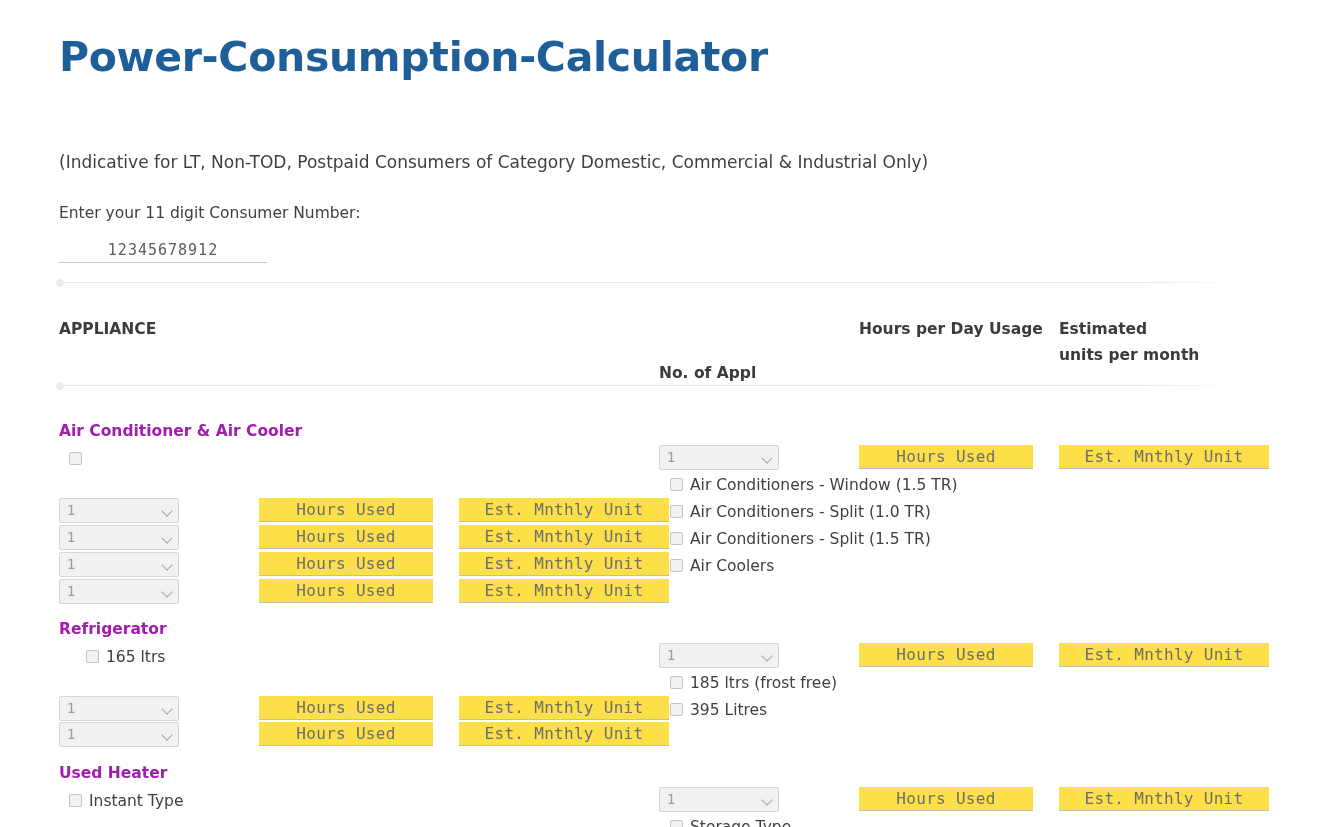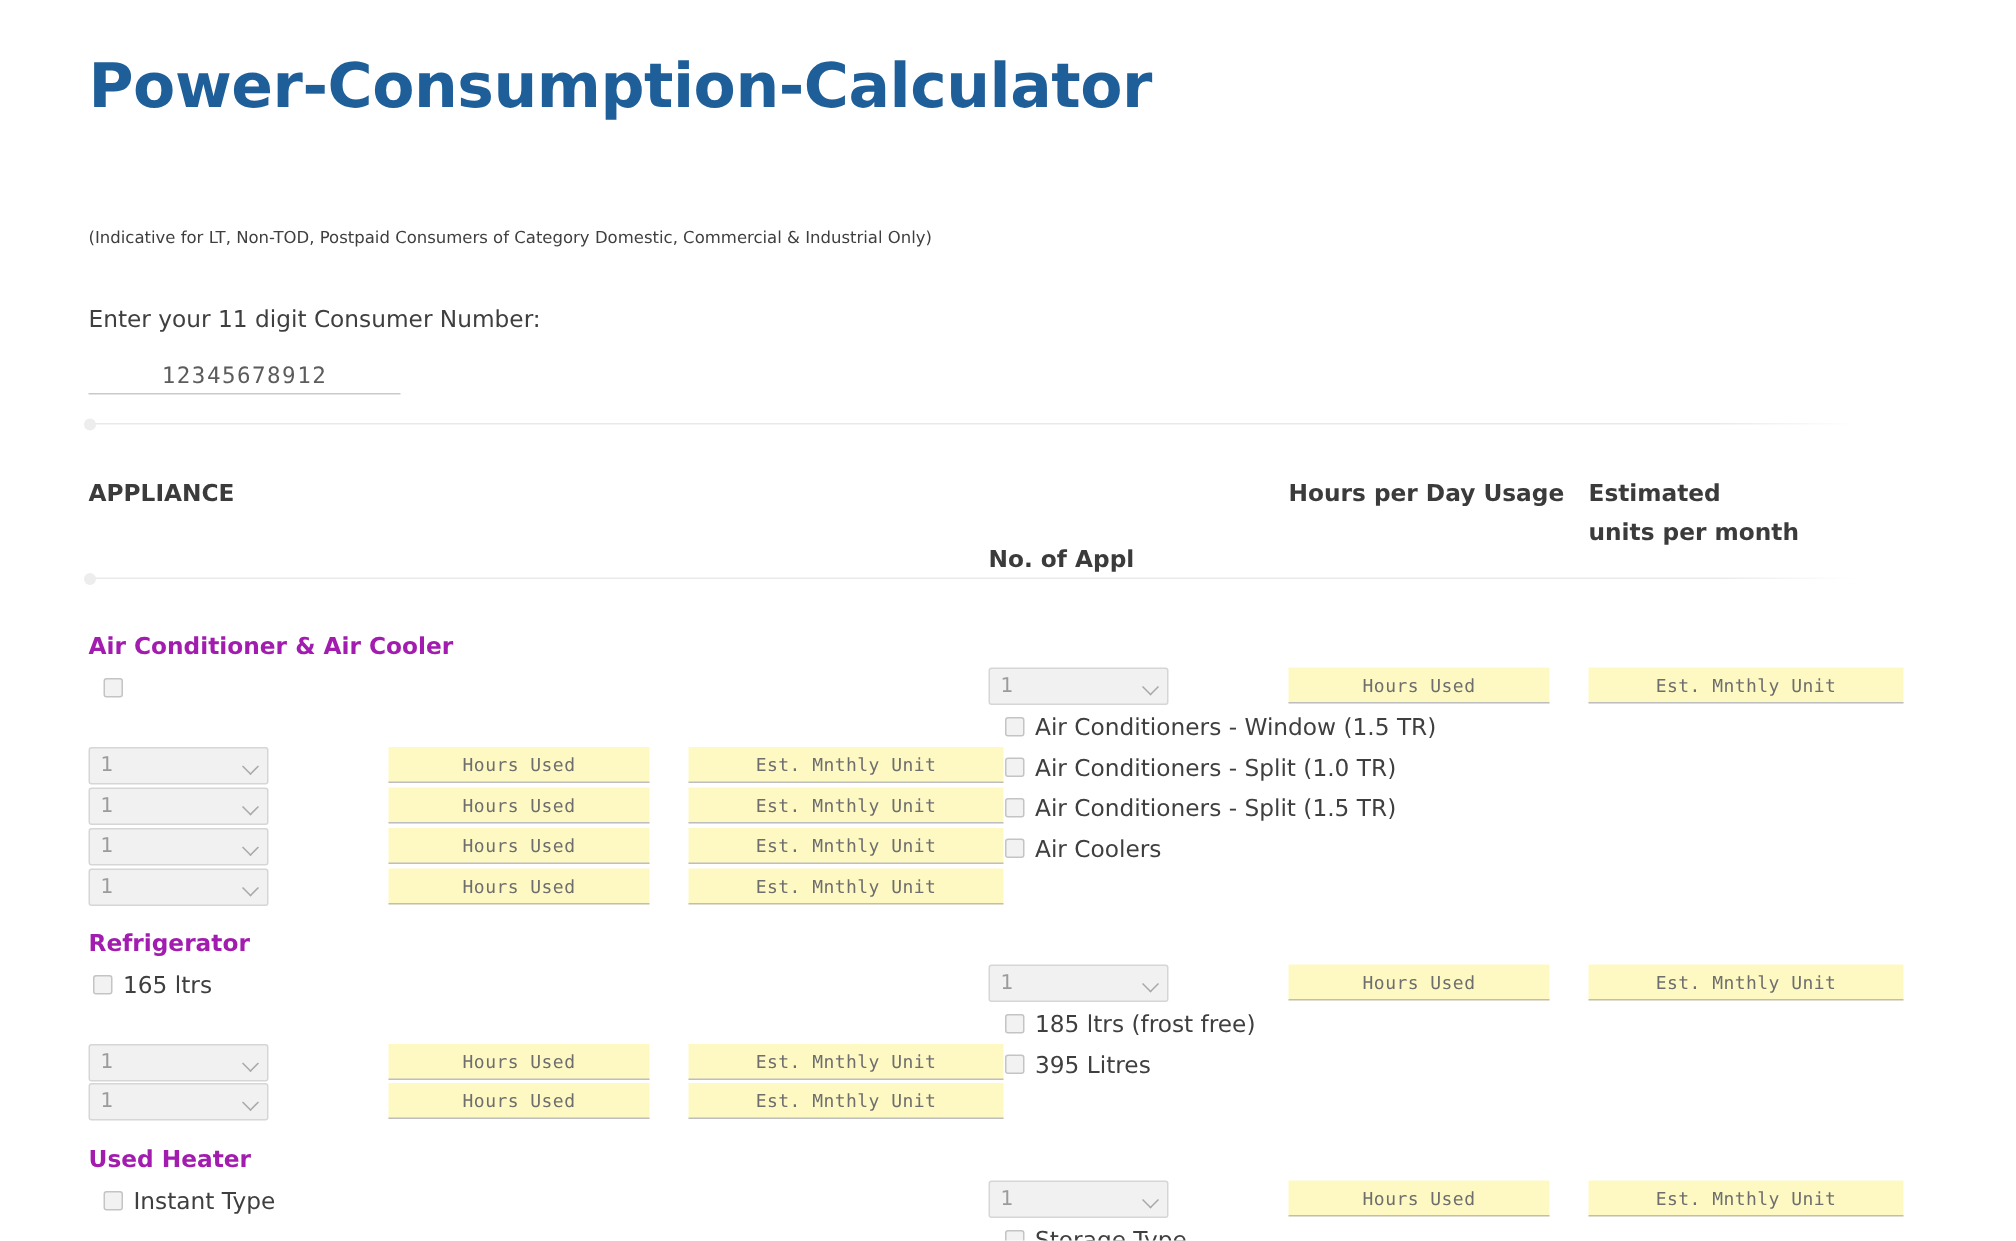--- a/index.html
+++ b/index.html
@@ -34,7 +34,7 @@
   .subtitle {
     position: absolute;
     left: 59px; top: 152px;
-    font-size: 11px;
+    font-size: 17px;
     color: #3f3f3f;
     white-space: nowrap;
   }

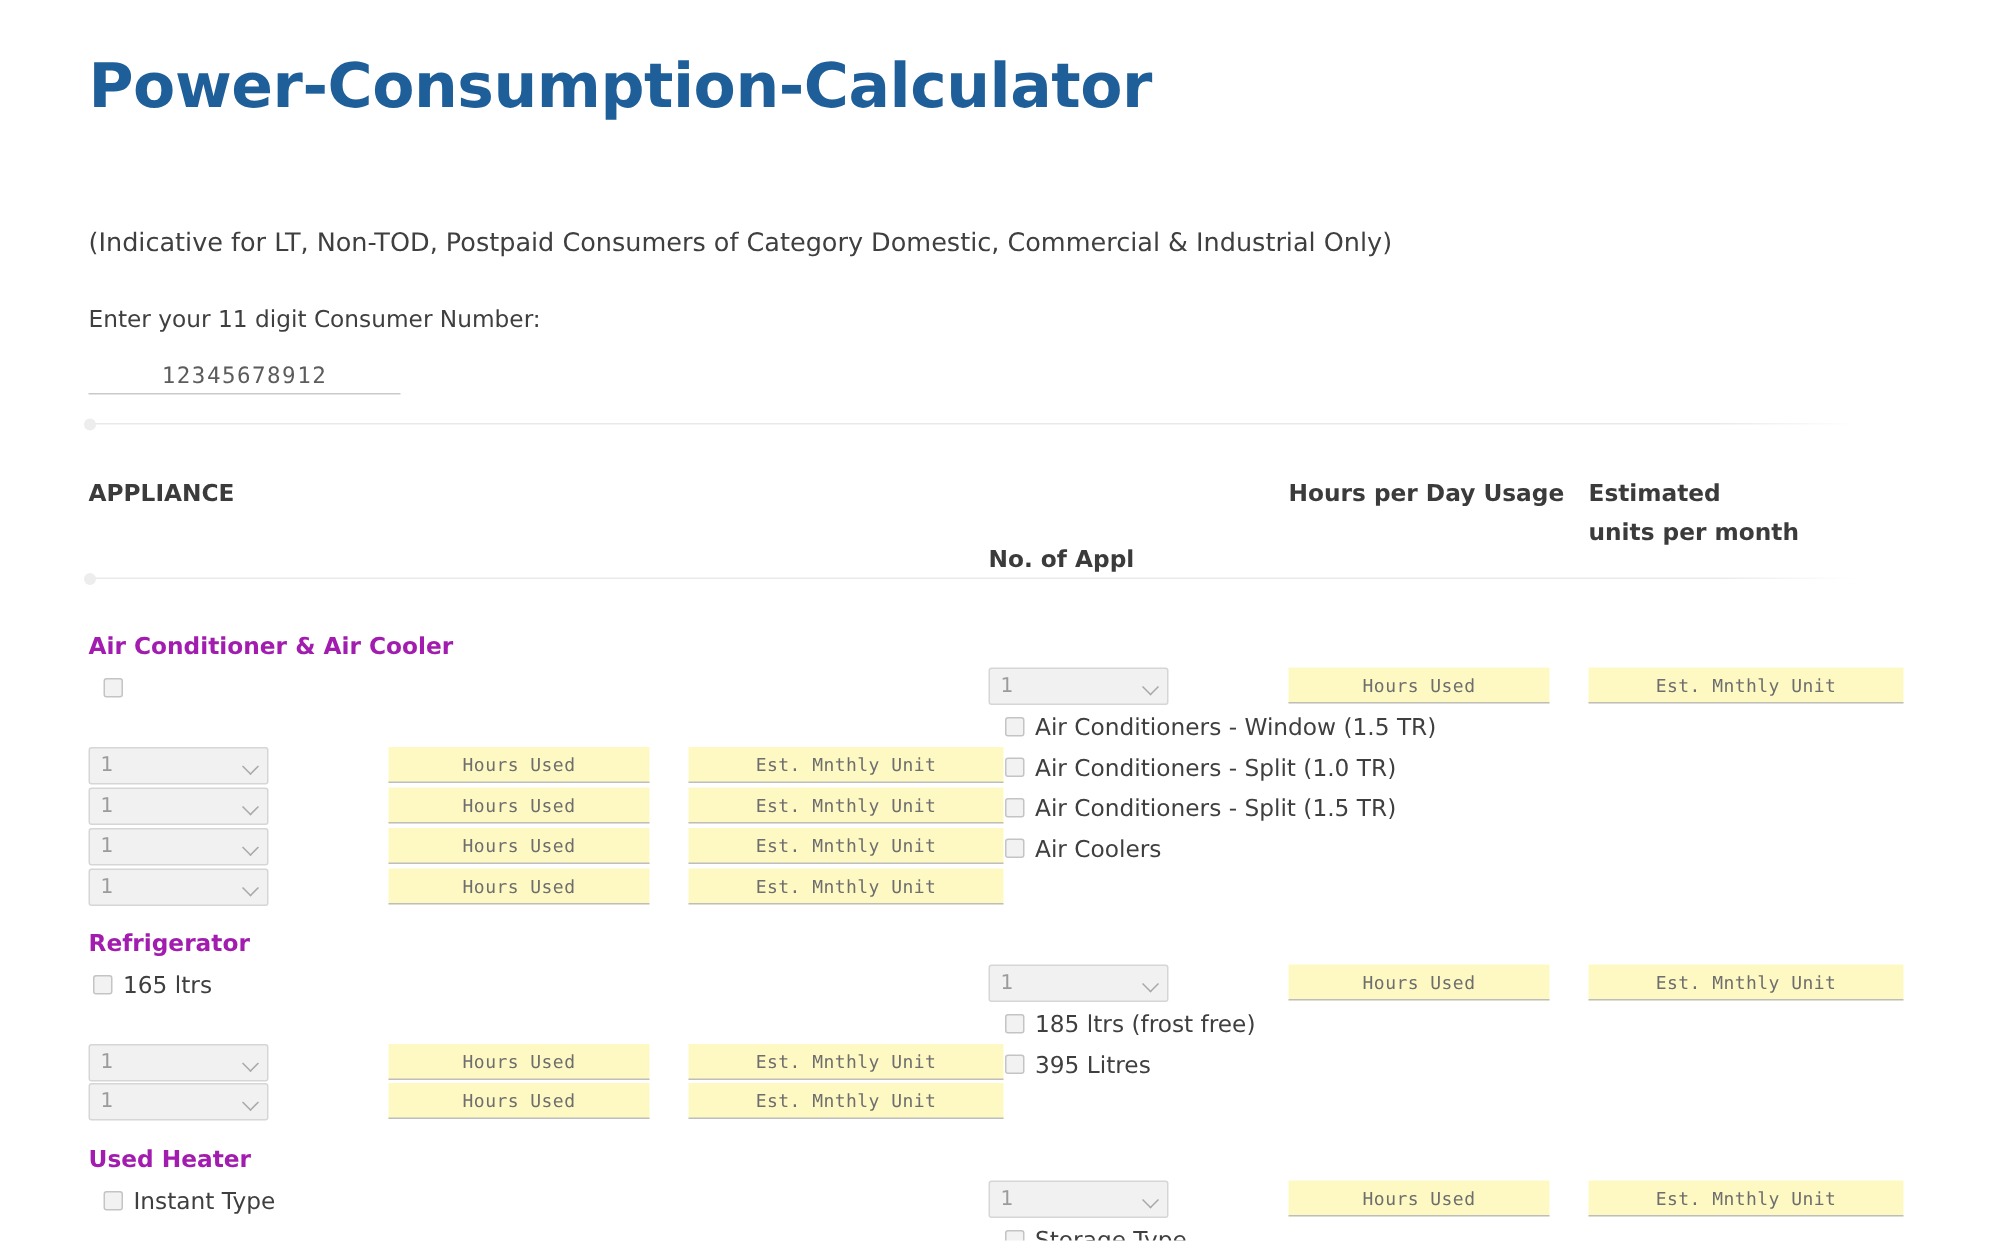--- a/index.html
+++ b/index.html
@@ -162,11 +162,11 @@
     position: absolute;
     height: 24px;
     box-sizing: border-box;
-    background: #fef9c3;
+    background: #fde047;
     border: none;
     border-bottom: 1px solid #bdbdbd;
     font-family: "DejaVu Sans Mono", "Liberation Mono", monospace;
-    font-size: 12px;
+    font-size: 16px;
     color: #6e6e6e;
     text-align: center;
     padding: 0;

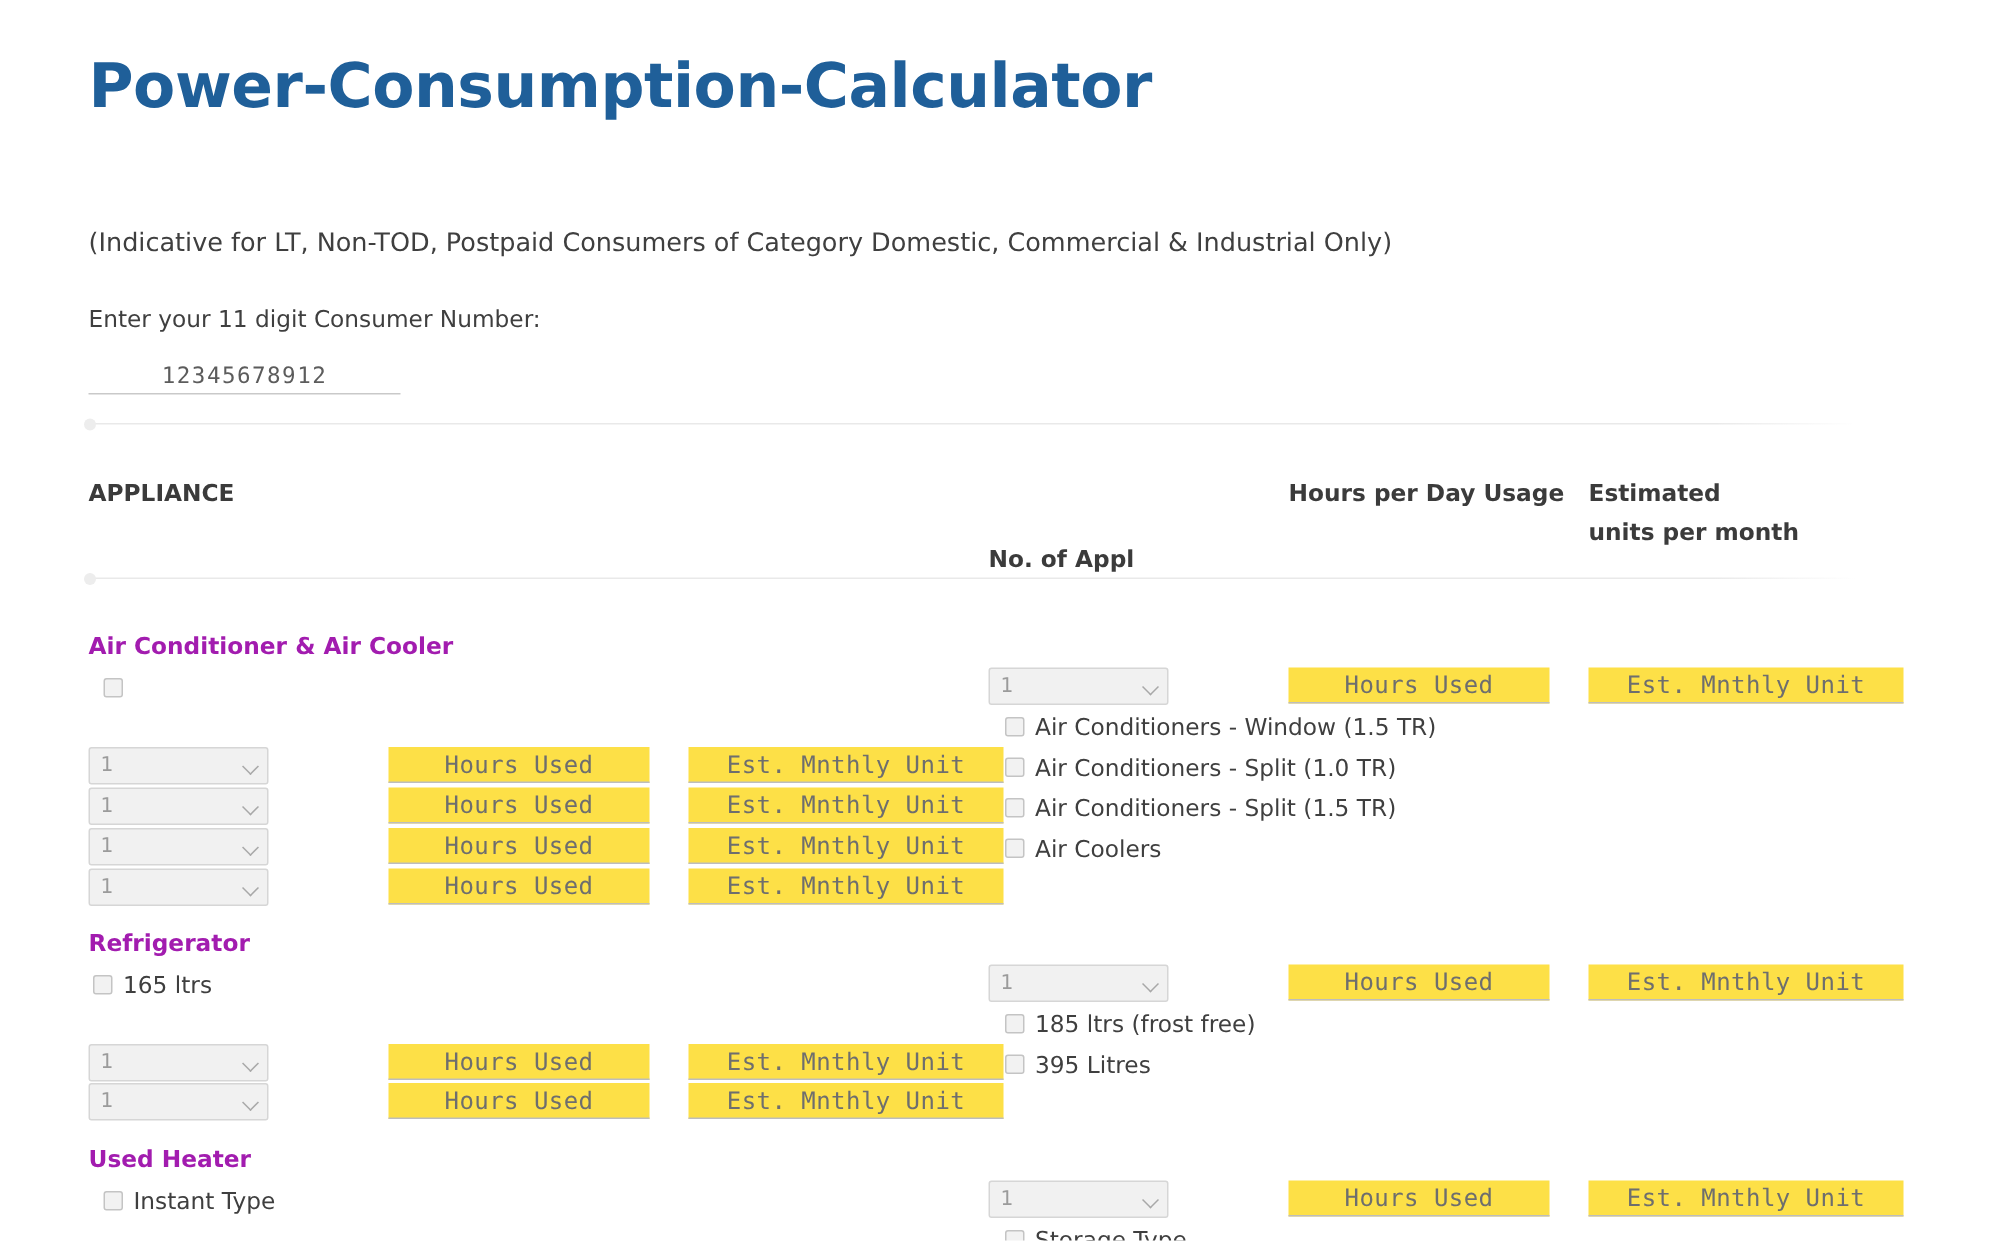--- a/index.html
+++ b/index.html
@@ -256,7 +256,7 @@
 
   <div class="group-title" style="top:620px">Refrigerator</div>
 
-  <label class="cb-row" style="left:58px; top:647px">
+  <label class="cb-row" style="left:82px; top:647px">
     <input type="checkbox" class="cb" style="">
     <span>165 ltrs</span>
   </label>

